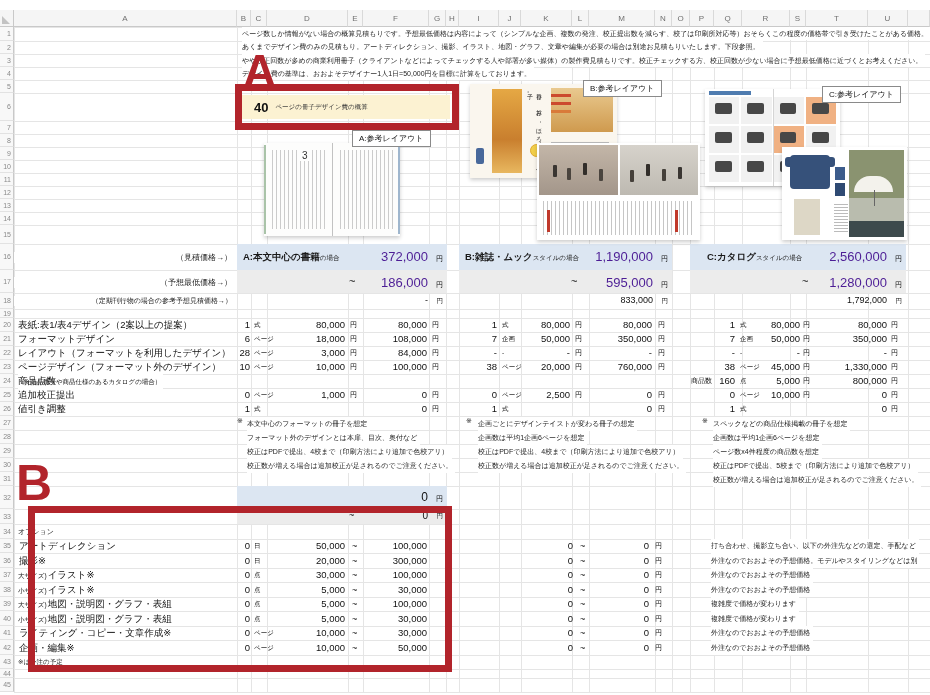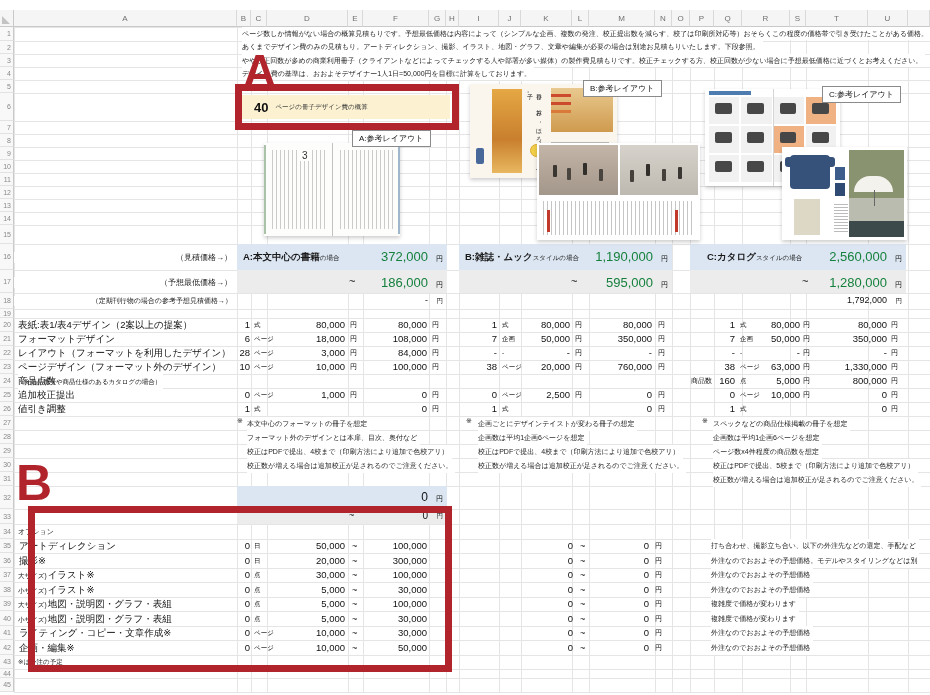--- a/index.html
+++ b/index.html
@@ -63,7 +63,7 @@
 .s-name{position:absolute;left:6px;top:7px;font-size:9.5px;font-weight:700;color:#1a1a1a;white-space:nowrap}
 .sc-c16 .s-name{left:17px}
 .s-suffix{font-size:6.5px;font-weight:400}
-.s-val{position:absolute;right:19px;top:5px;font-size:13px;color:#15803d}
+.s-val{position:absolute;right:19px;top:5px;font-size:13px;color:#4c1d95}
 .s-yen{position:absolute;right:4px;top:10px;font-size:7px}
 .s-tilde{position:absolute;left:112px;top:5px;font-size:11px}
 .s-val18{position:absolute;right:19px;top:2px;font-size:9px}

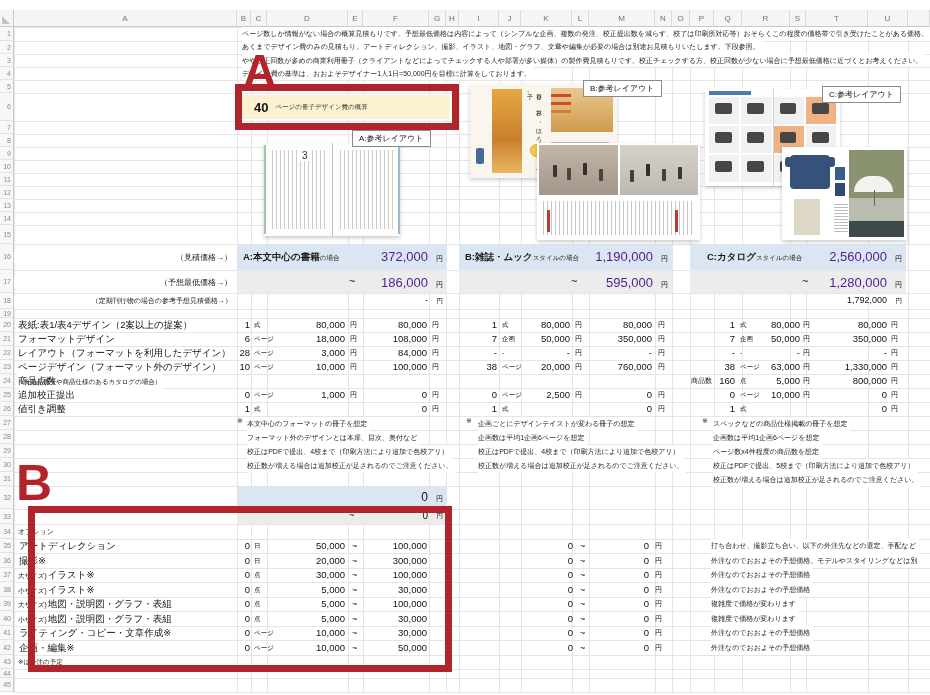--- a/index.html
+++ b/index.html
@@ -401,6 +401,10 @@
       <span class="s-val">595,000</span>
       <span class="s-yen">円</span>
     </div>
+    <div class="sumcell sc-b18">
+      <span class="s-val18">833,000</span>
+      <span class="s-yen18">円</span>
+    </div>
 
     <div class="sumcell sc-c16">
       <span class="s-name"><span>C:カタログ</span><span class="s-suffix">スタイルの場合</span></span>

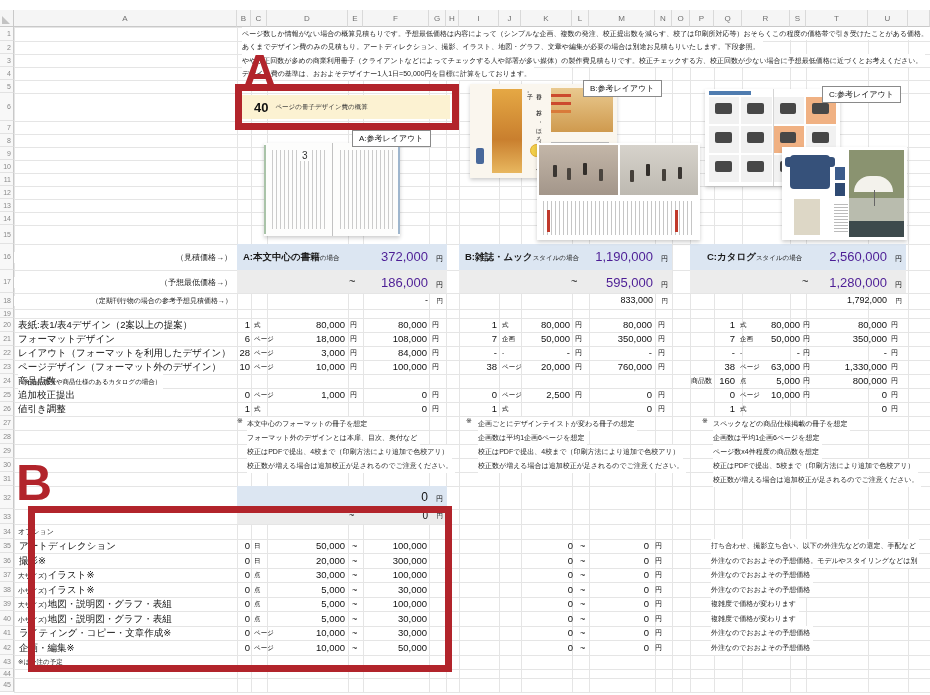--- a/index.html
+++ b/index.html
@@ -509,7 +509,7 @@
           <span class="cpre"></span>
           <span class="cc">38</span>
           <span class="uc">ページ</span>
-          <span class="pc">63,000</span>
+          <span class="pc">45,000</span>
           <span class="yc1">円</span>
           <span class="tc">1,330,000</span>
           <span class="yc2">円</span>

